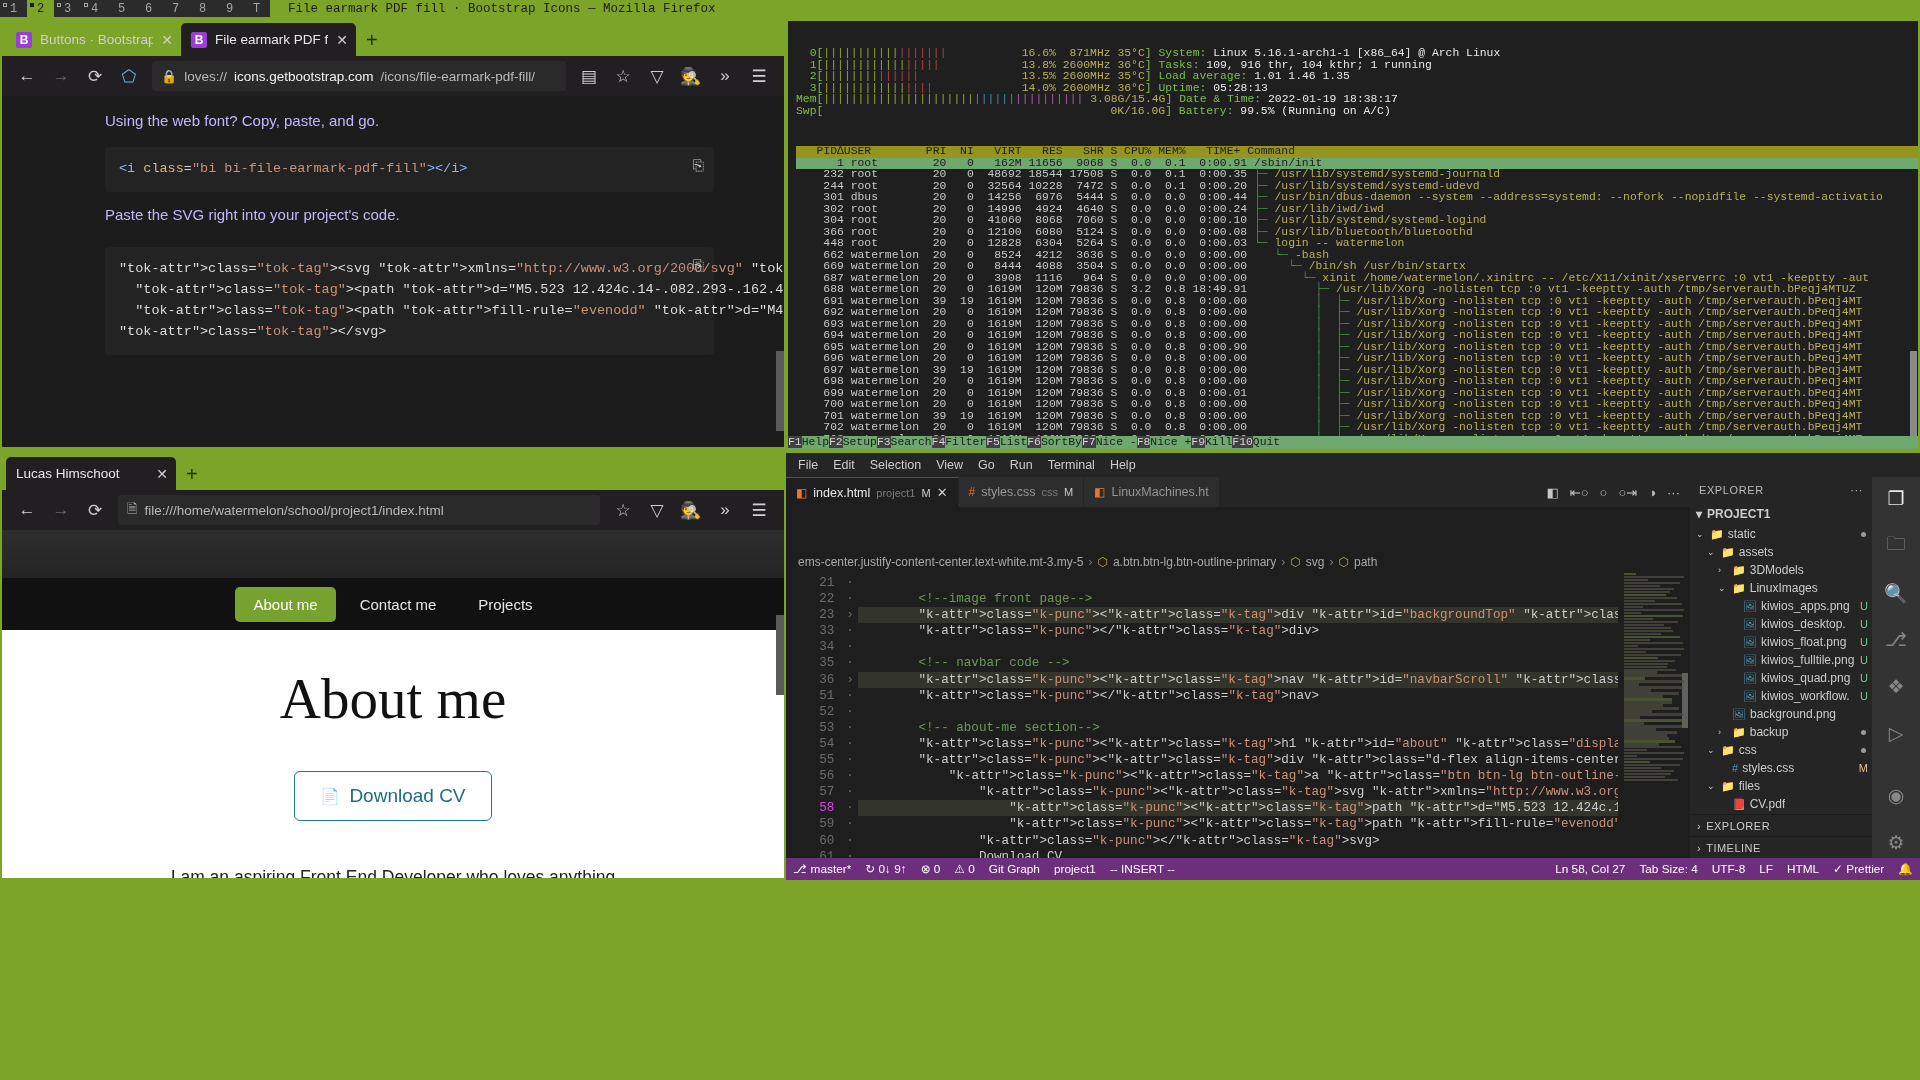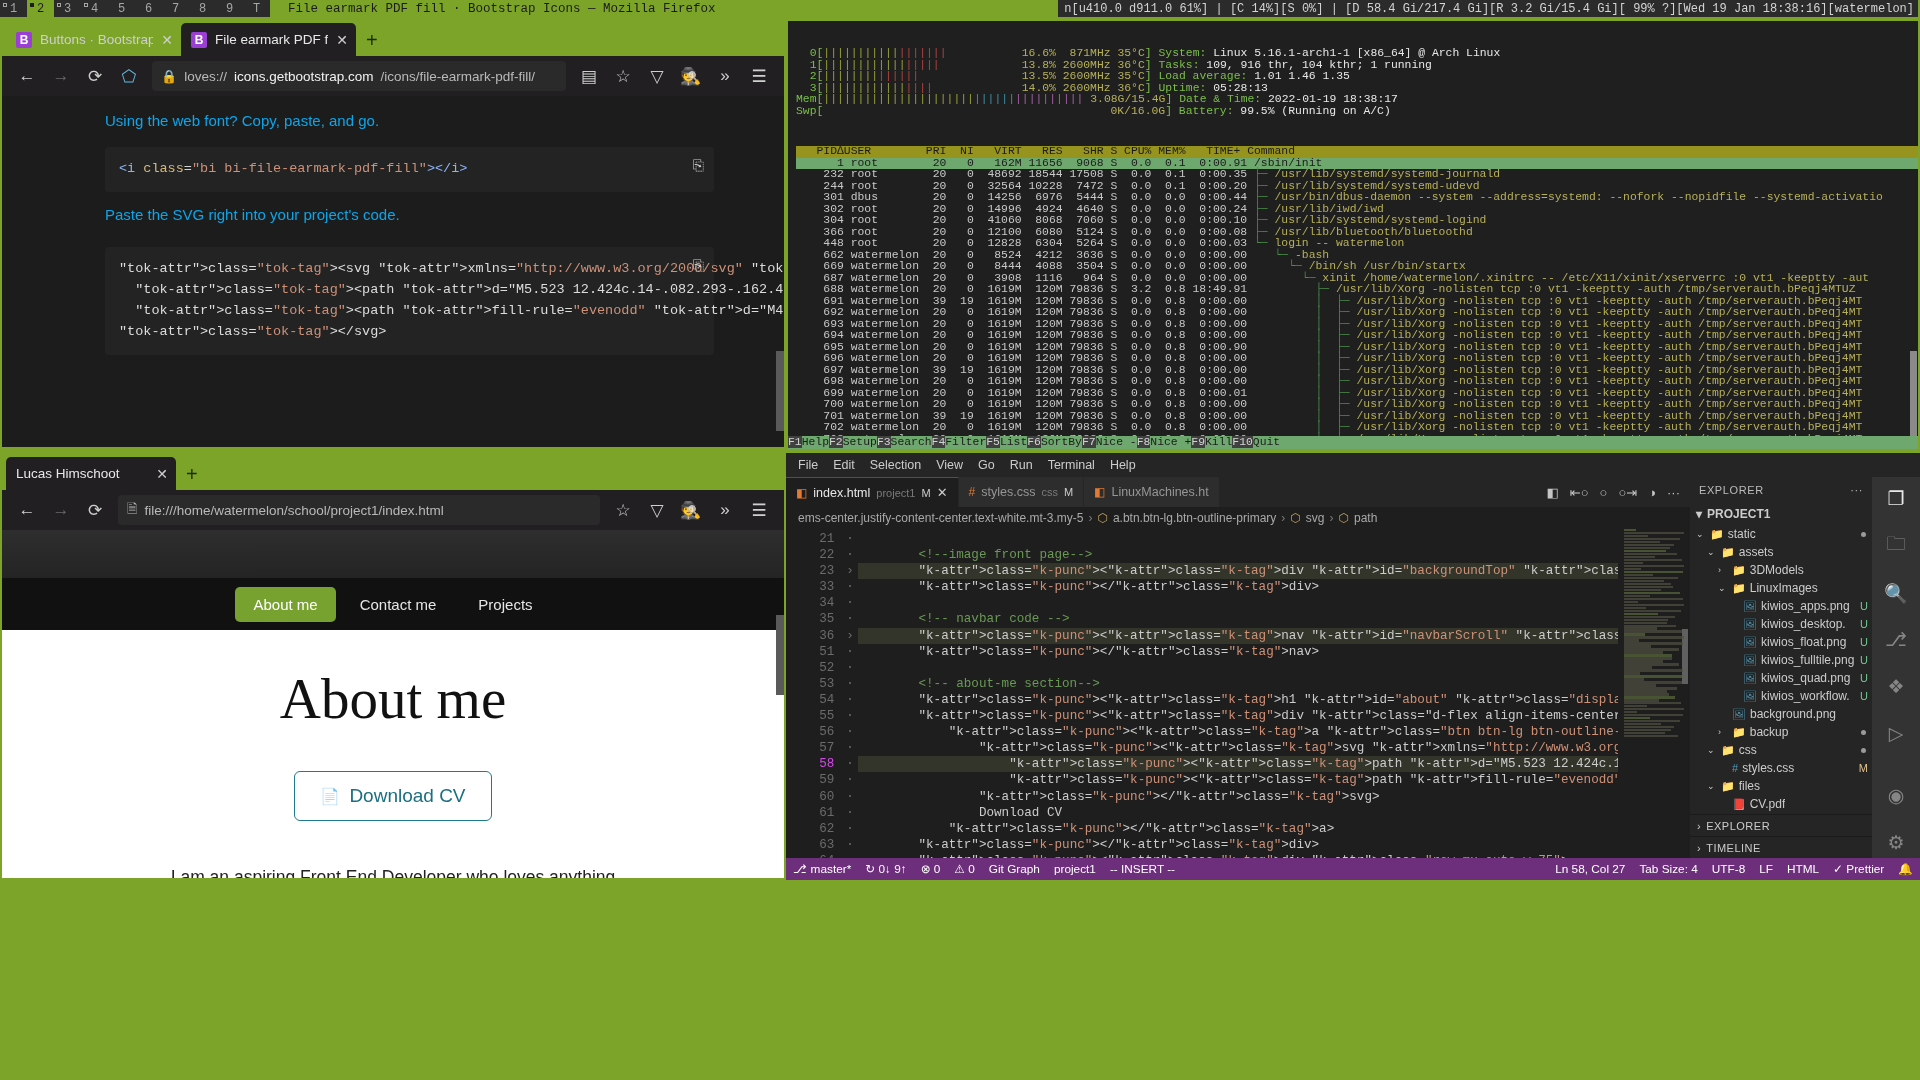--- a/index.html
+++ b/index.html
@@ -224,7 +224,6 @@
         </div>
       </div>
     <div class="wintitle">File earmark PDF fill · Bootstrap Icons — Mozilla Firefox</div>
-    <div class="statusright">n[u410.0  d911.0  61%] | [C  14%][S  0%] | [D 58.4 Gi/217.4 Gi][R 3.2 Gi/15.4 Gi][ 99%  ?][Wed 19 Jan 18:38:16][watermelon]</div>
   </div>
 
   <div class="ffwin" style="left:0;top:17px;width:786px;height:432px;">

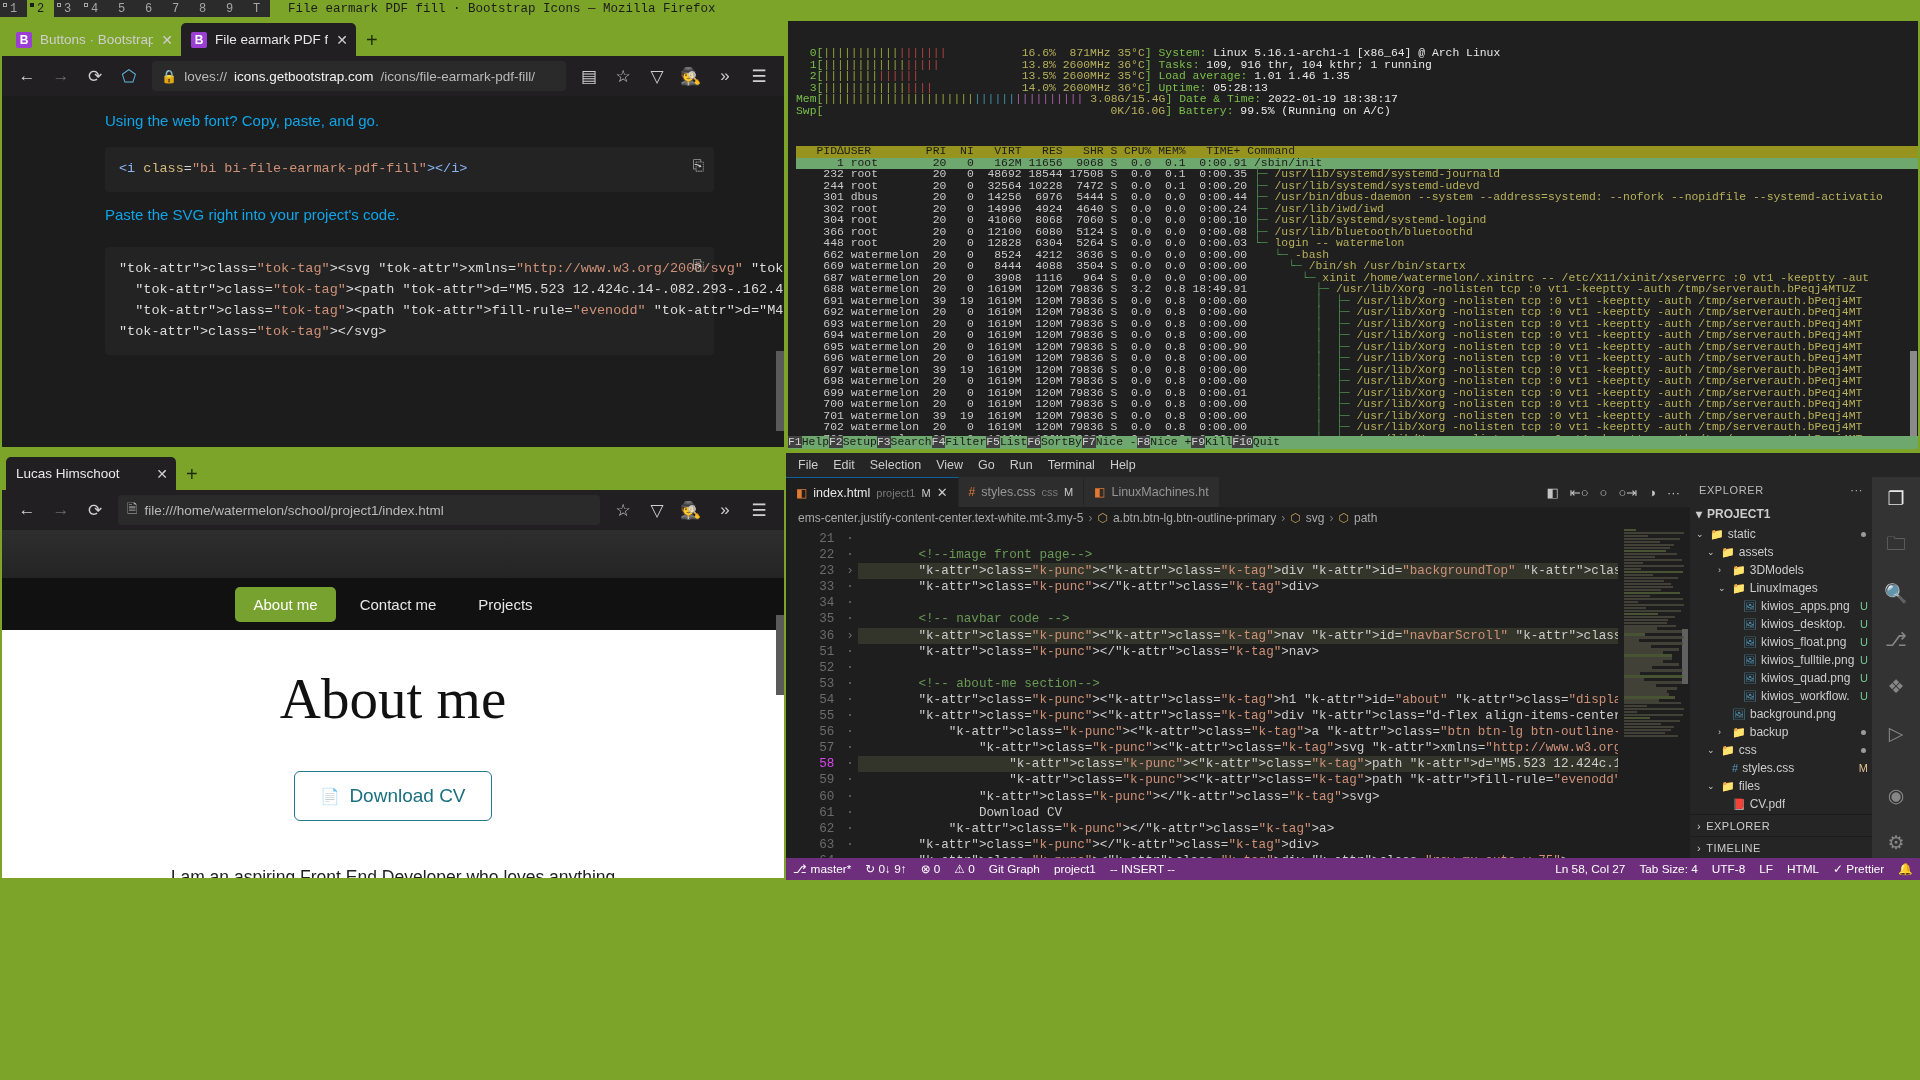--- a/index.html
+++ b/index.html
@@ -55,7 +55,7 @@
   
   .bs-page { background:#1c1c1c; color:#dcdcdc; height:100%; overflow:hidden;
     position:relative; padding:10px 0 0 0; }
-  .bs-sub { font-size:15px; color:#0ea5e9; padding:6px 0 10px 103px; }
+  .bs-sub { font-size:15px; color:#c4b5fd; padding:6px 0 10px 103px; }
   .codebox { position:relative; margin:8px 70px 0 103px; background:#232323;
     border-radius:4px; padding:12px 14px; font-family:"Liberation Mono", monospace;
     font-size:13.5px; line-height:1.55; }

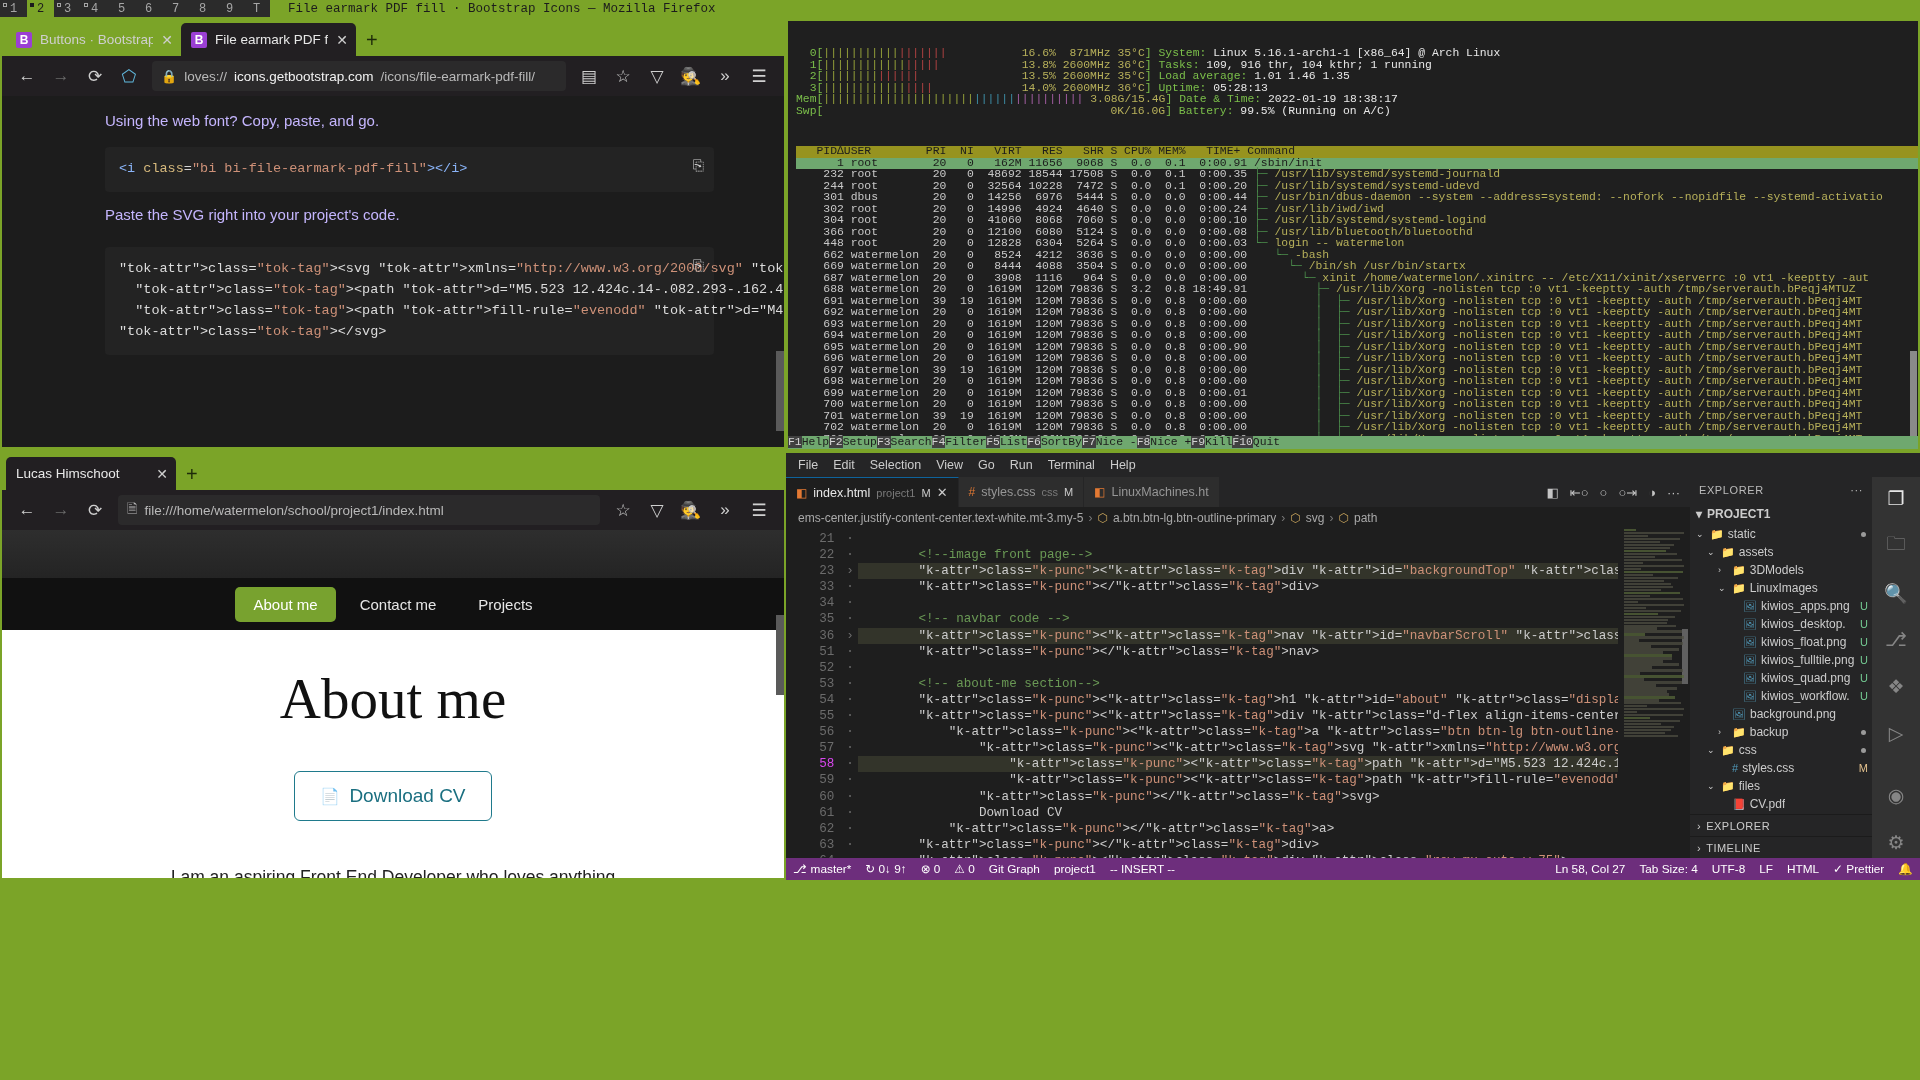--- a/index.html
+++ b/index.html
@@ -127,7 +127,7 @@
     padding:0 10px; color:#c5c5c5; font-size:13px; }
   .vs-breadcrumb { height:22px; background:#1e1e1e; display:flex; align-items:center;
     gap:5px; padding:0 12px; color:#a9a9a9; font-size:12px; white-space:nowrap;
-    overflow:hidden; }
+    overflow:hidden;margin-top:44px; }
   .vs-breadcrumb .sep { color:#7a7a7a; }
   .vs-breadcrumb .cube { color:#c8a45c; }
   .vs-code { flex:1; display:flex; overflow:hidden; position:relative;

